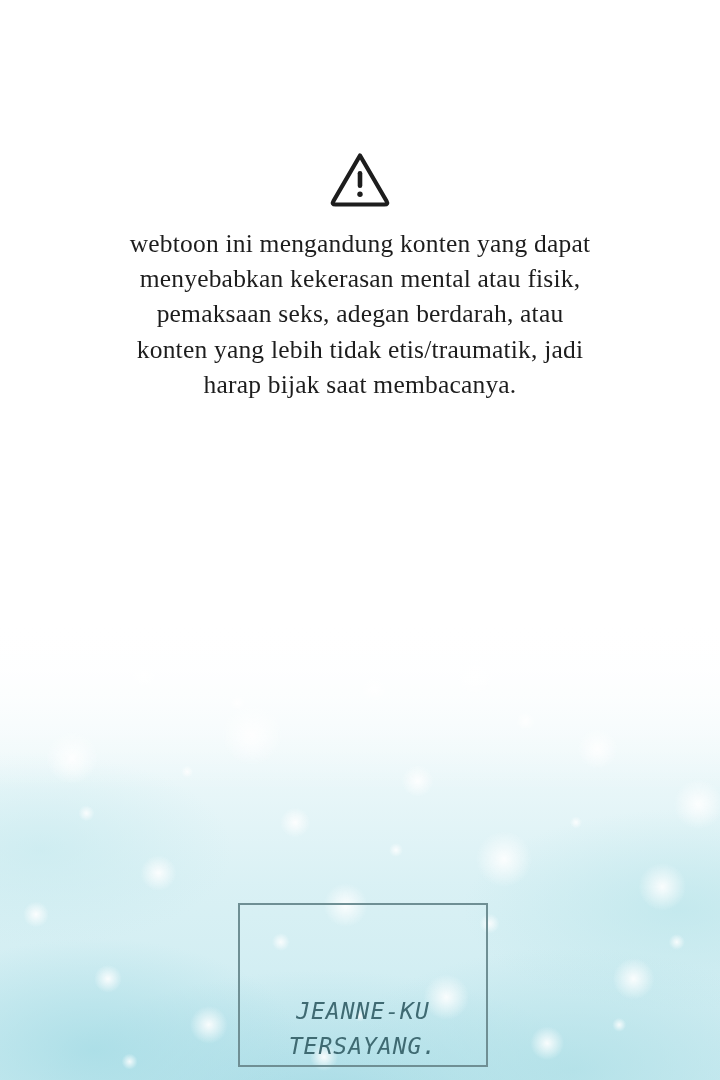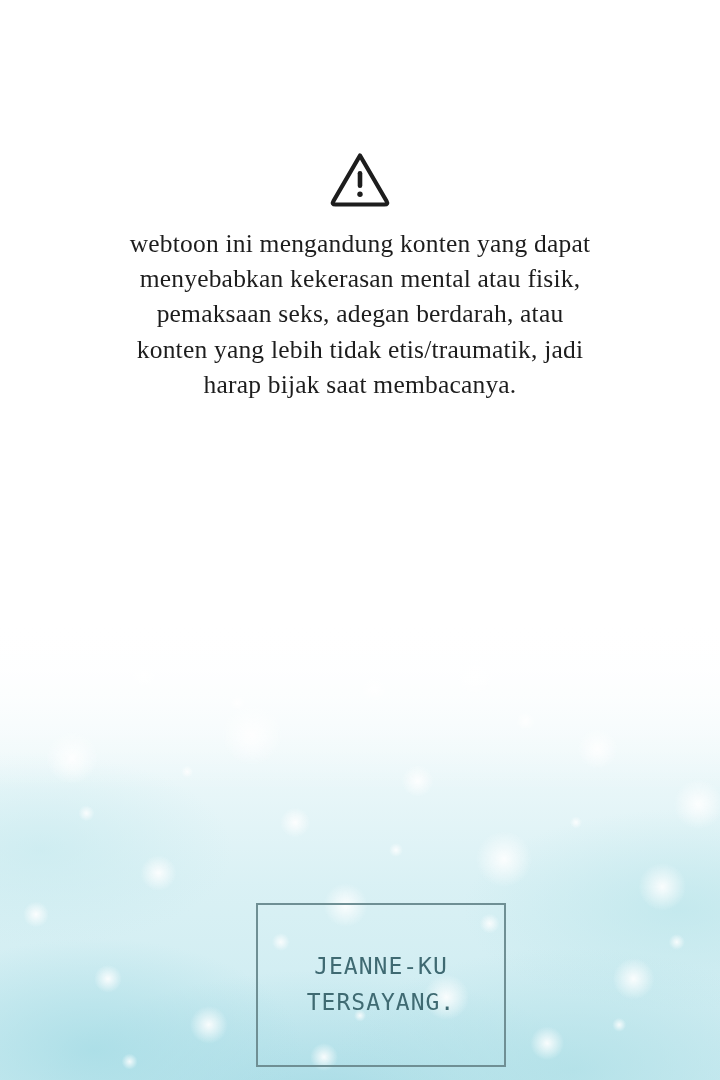--- a/index.html
+++ b/index.html
@@ -136,7 +136,7 @@
   
   .dialogue-box {
     position: absolute;
-    left: 256px;
+    left: 238px;
     top: 903px;
     width: 246px;
     height: 160px;
@@ -146,7 +146,8 @@
     display: flex;
     flex-direction: column;
     align-items: center;
-    justify-content: center;
+    justify-content: flex-end;
+    font-style: italic;
   }
 
   .dialogue-text {

